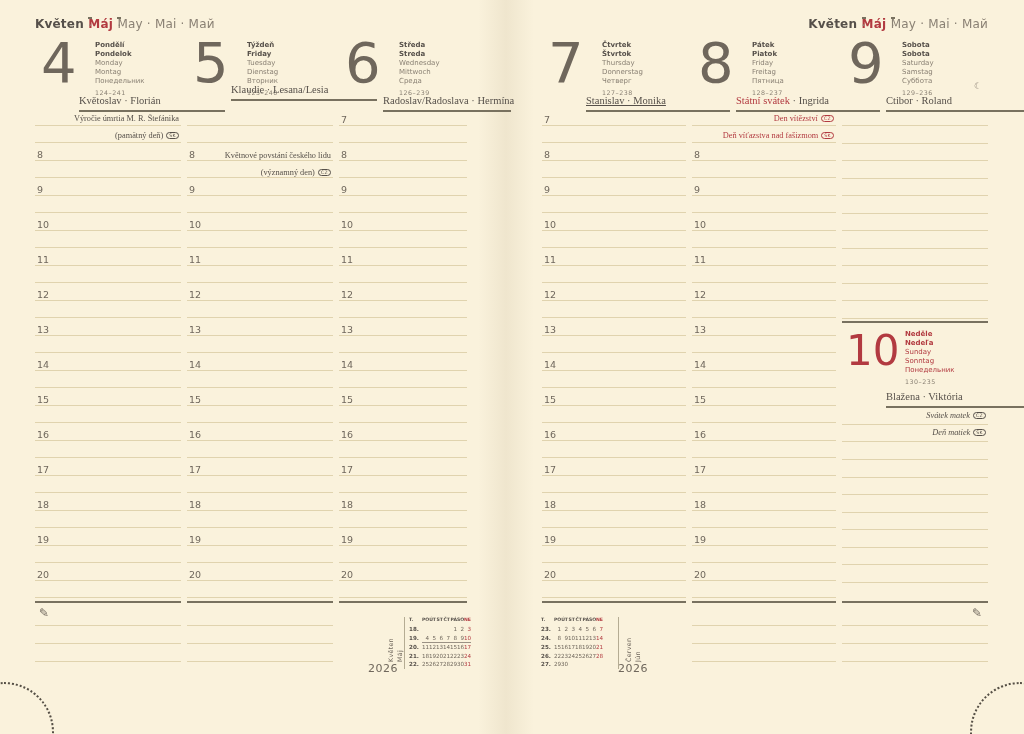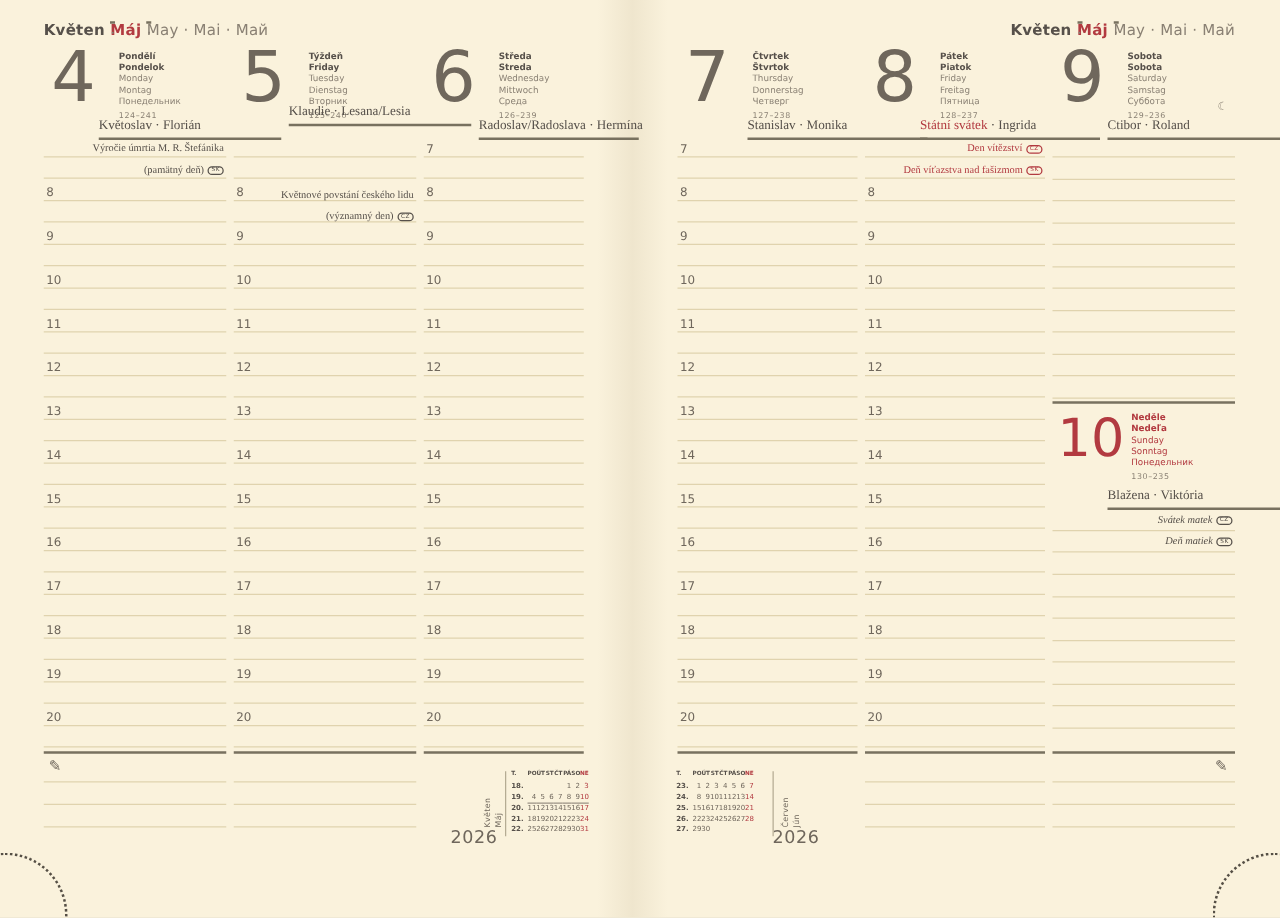--- a/index.html
+++ b/index.html
@@ -259,7 +259,7 @@
         <div>Четверг</div>
         <div class="doy">127–238</div>
       </div>
-      <div class="nameday" style="left: 554px; top: 95px; width: 144px;"><span>Stanislav · Monika</span></div>
+      <div class="nameday" style="left: 542px; top: 95px; width: 144px; text-decoration: underline;"><span>Stanislav · Monika</span></div>
       <div class="line" style="left: 542px; top: 125px; width: 144px;"></div>
       <div class="line" style="left: 542px; top: 142px; width: 144px;"></div>
       <span class="hnum" style="left: 544px; top: 114px;">7</span>

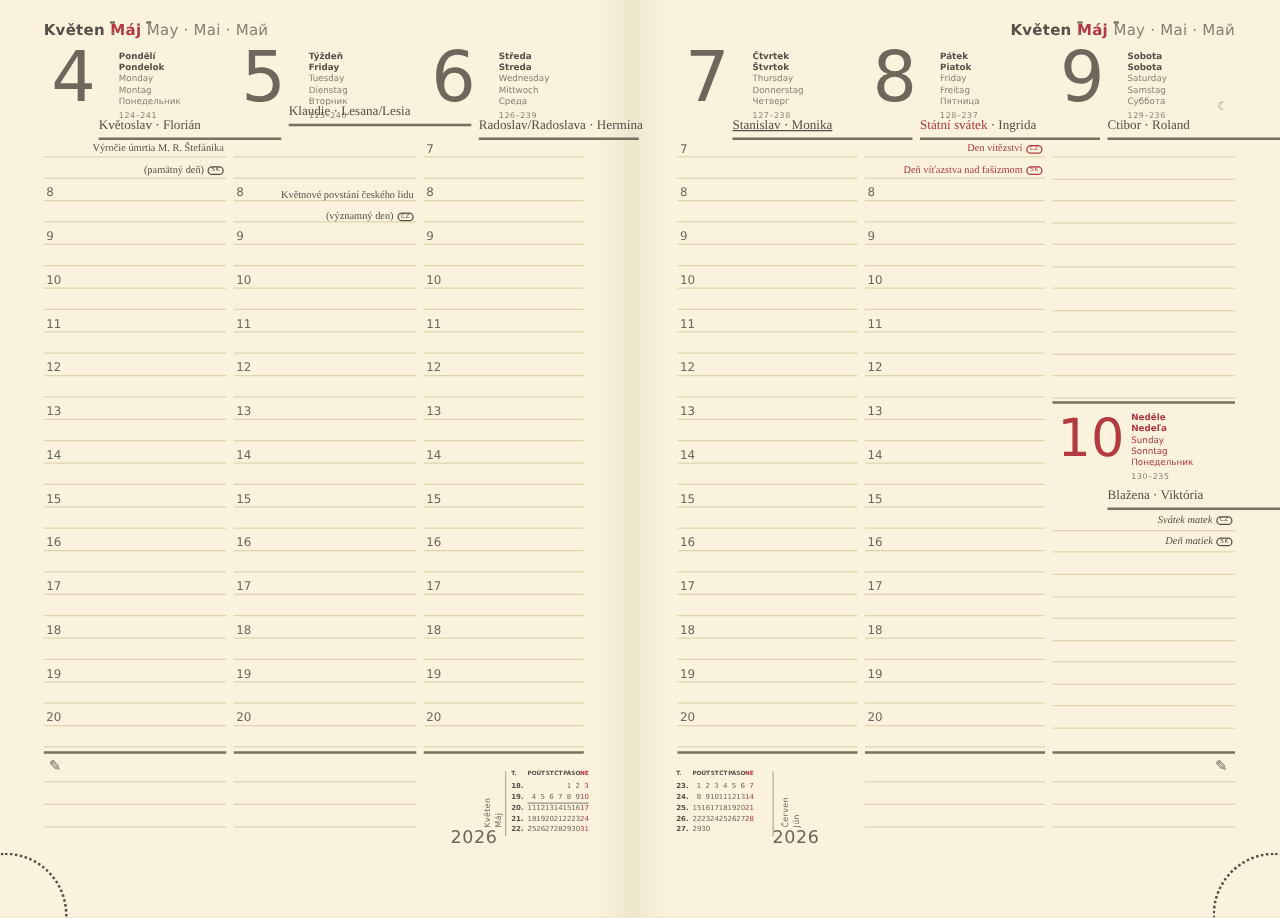--- a/index.html
+++ b/index.html
@@ -43,7 +43,7 @@
   .mc-months{position:absolute;writing-mode:vertical-rl;transform:rotate(180deg);
              font-size:6.3px;line-height:9px;color:#6f675c;letter-spacing:.3px;}
   .mc-months span{display:block;}
-  .mc-year{position:absolute;font-size:14px;letter-spacing:.5px;color:#6f675c;}
+  .mc-year{position:absolute;font-size:11px;letter-spacing:.5px;color:#6f675c;}
   .mc-rule{position:absolute;width:0;border-left:1px solid #b5ac93;}
   .mc-grid{position:absolute;}
   .mc-row{display:flex;height:8.9px;line-height:8.9px;}

